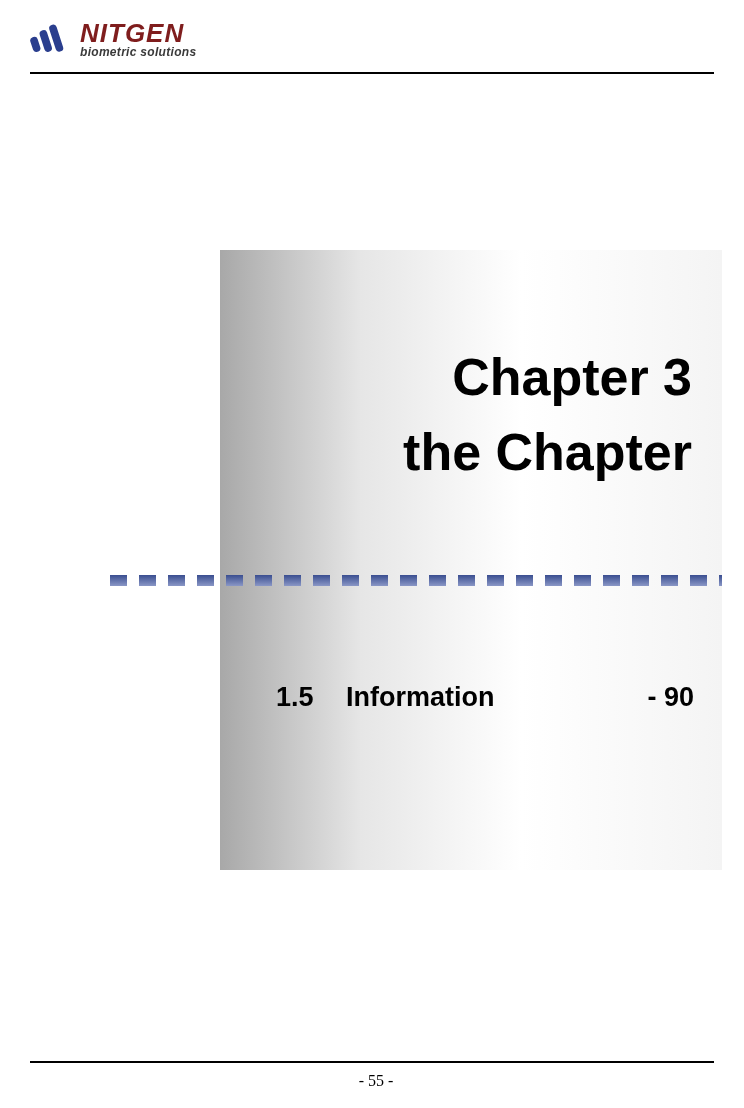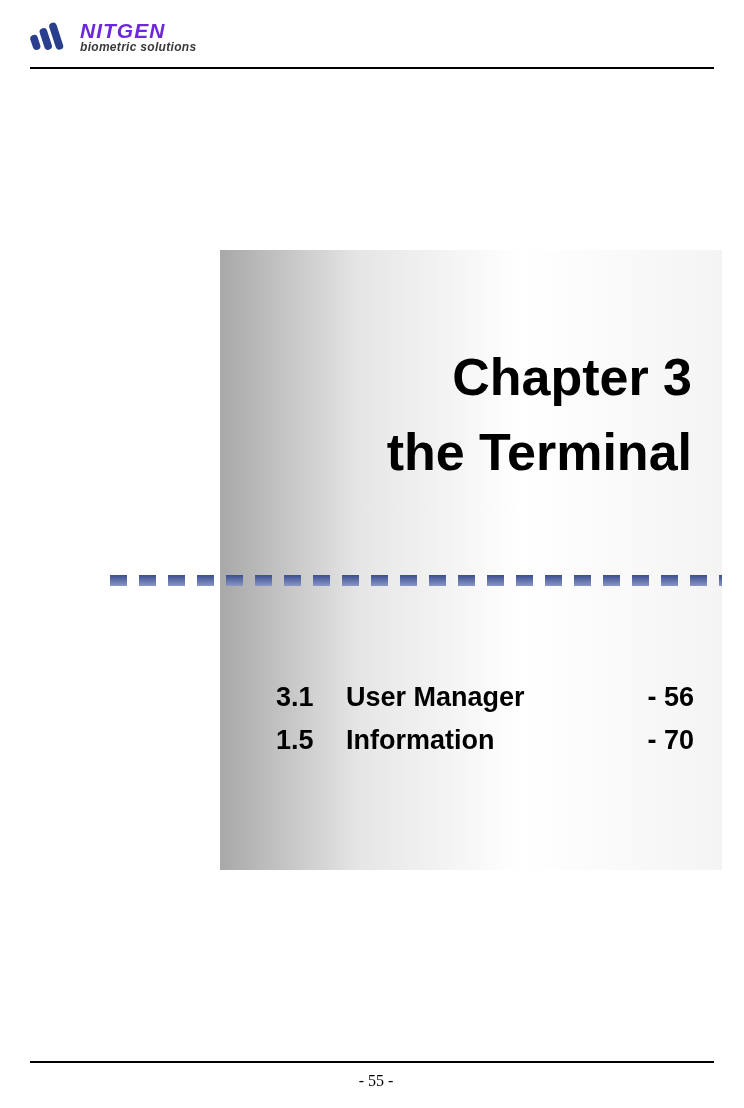--- a/index.html
+++ b/index.html
@@ -18,7 +18,7 @@
   }
   .logo-svg { width: 42px; height: 32px; }
   .brand-text { display: flex; flex-direction: column; line-height: 1; }
-  .brand-name { font-size: 21px; font-weight: 800; letter-spacing: 1px; color: #6d28d9; font-style: italic; }
+  .brand-name { font-size: 26px; font-weight: 800; letter-spacing: 1px; color: #7f1d1d; font-style: italic; }
   .brand-tag  { font-size: 12px; font-weight: 700; letter-spacing: 0.3px; color: #3a3a3a; font-style: italic; }
   .hr-top { margin-top: 4px; border: 0; border-top: 2px solid #000; }
   .panel {

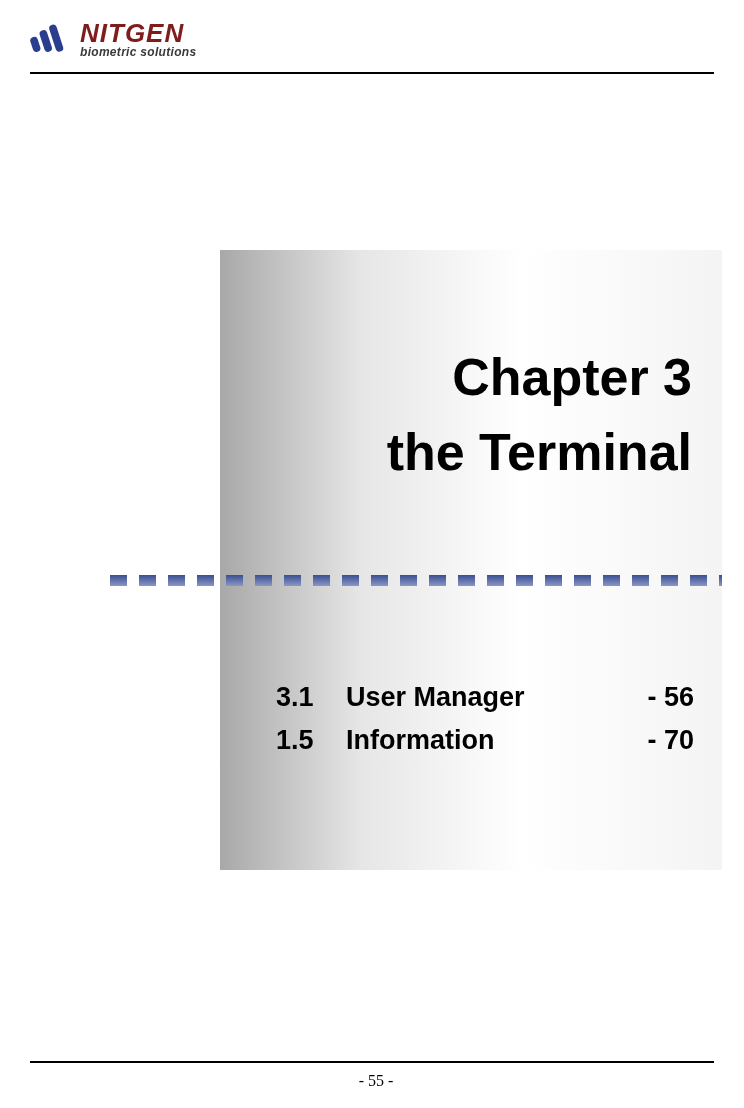--- a/index.html
+++ b/index.html
@@ -107,7 +107,7 @@
   <div class="panel">
     <div class="chapter-title">
       <div>Chapter 3</div>
-      <div>the Terminal</div>
+      <div>the Chapter</div>
     </div>
 
     <div class="divider-dashes">

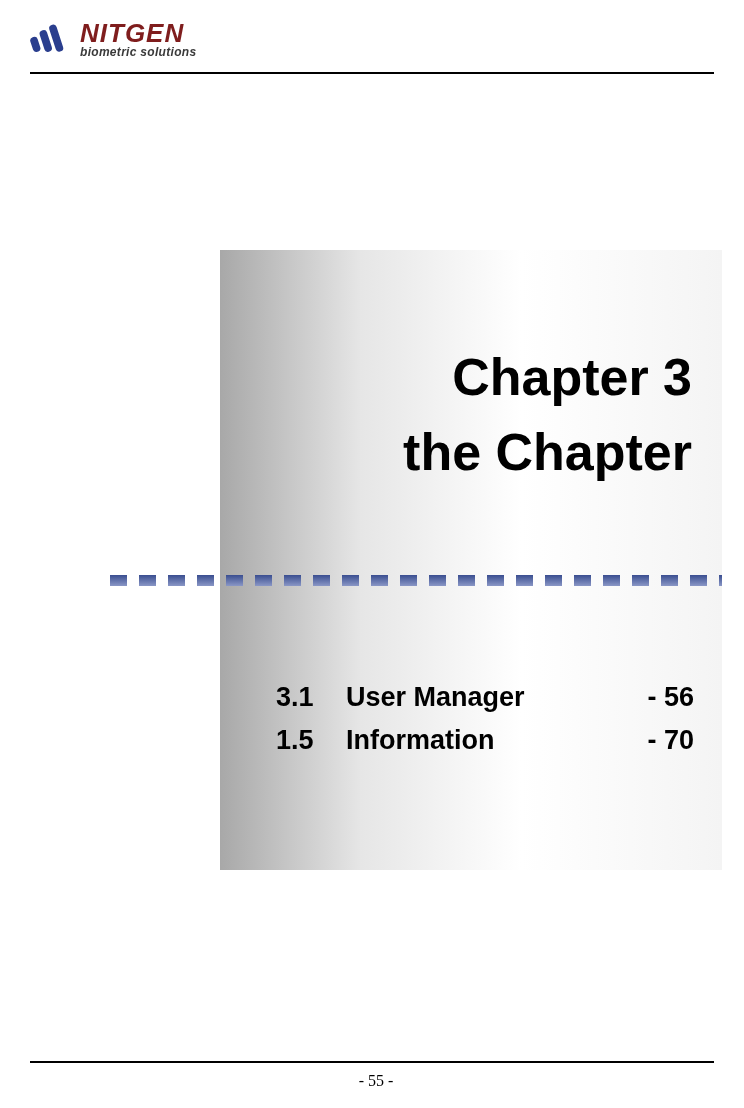--- a/index.html
+++ b/index.html
@@ -137,11 +137,6 @@
 
     <div class="toc">
       <div class="toc-row">
-        <span class="toc-num">3.1</span>
-        <span class="toc-label">User Manager</span>
-        <span class="toc-page">- 56</span>
-      </div>
-      <div class="toc-row">
         <span class="toc-num">1.5</span>
         <span class="toc-label">Information</span>
         <span class="toc-page">- 70</span>

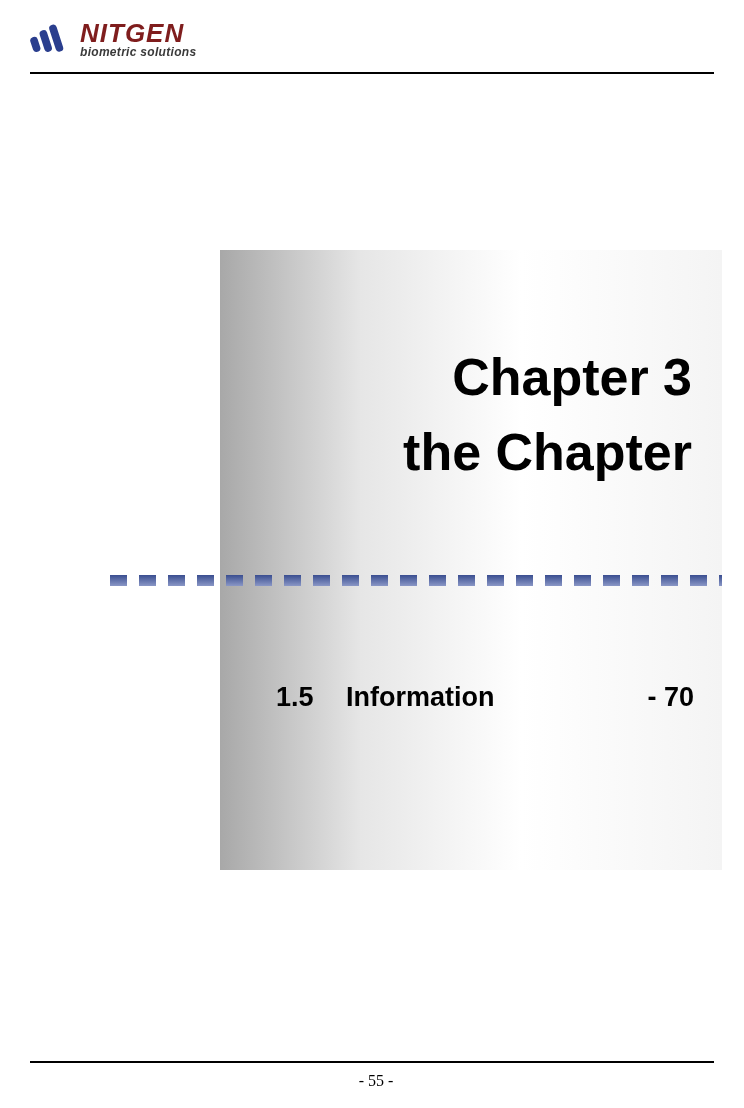--- a/index.html
+++ b/index.html
@@ -139,7 +139,7 @@
       <div class="toc-row">
         <span class="toc-num">1.5</span>
         <span class="toc-label">Information</span>
-        <span class="toc-page">- 70</span>
+        <span class="toc-page">- 90</span>
       </div>
     </div>
   </div>

